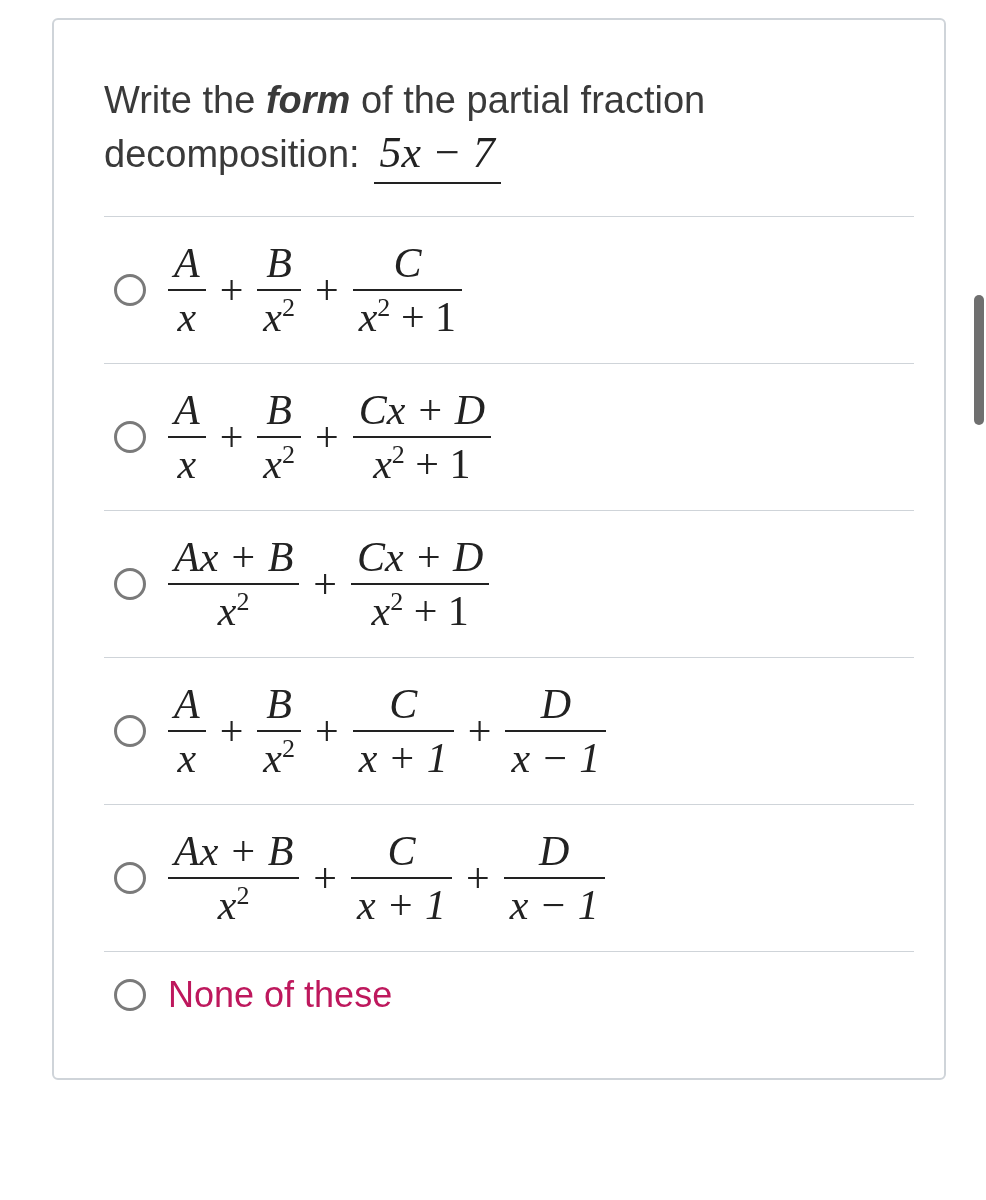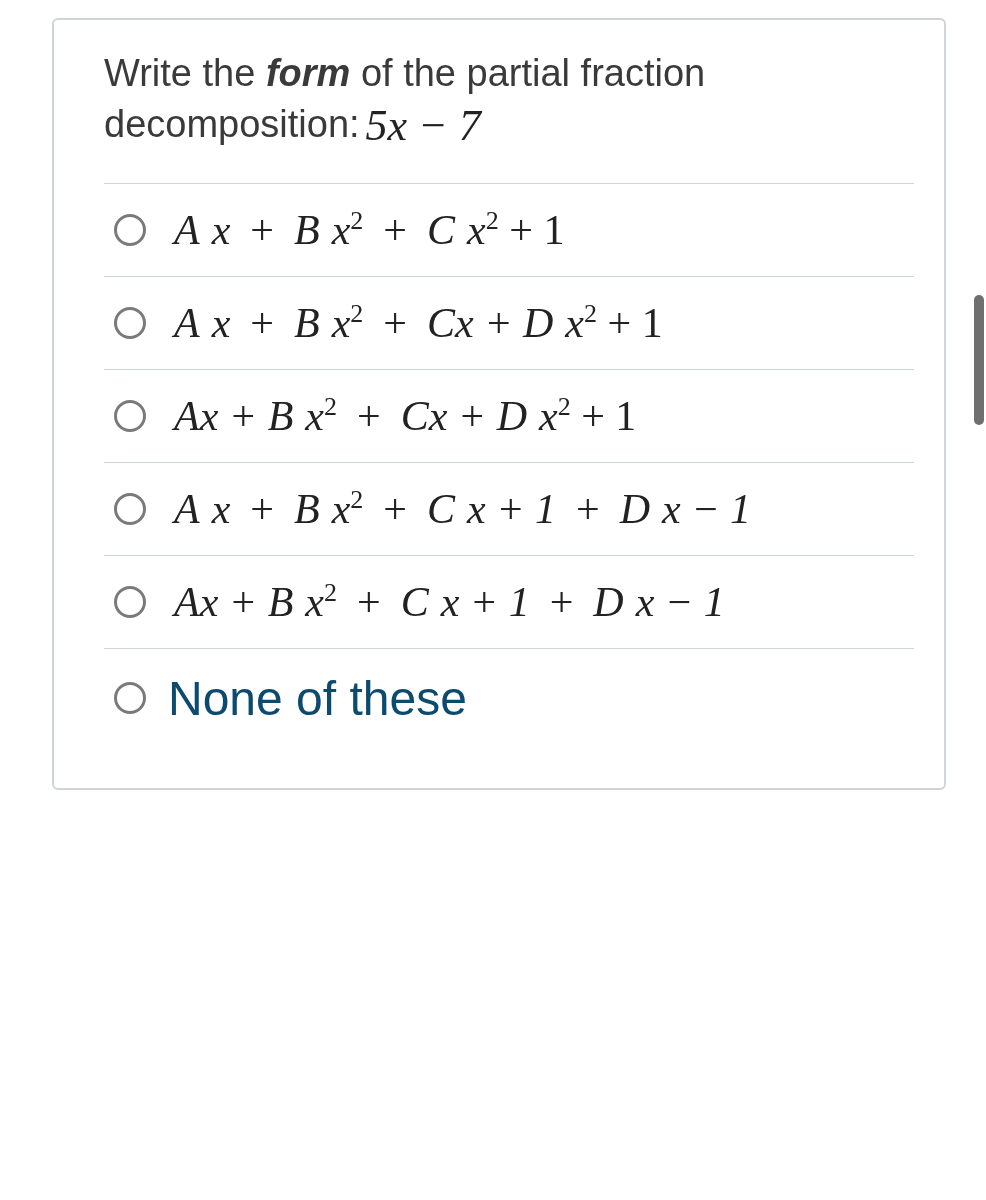--- a/index.html
+++ b/index.html
@@ -24,6 +24,7 @@
     color: #3a3a3a;
     line-height: 1.25;
     margin-bottom: 20px;
+    margin-top: 27px;
   }
   .prompt .bolditalic { font-weight: 700; font-style: italic; }
   .prompt .line1 { display: block; }

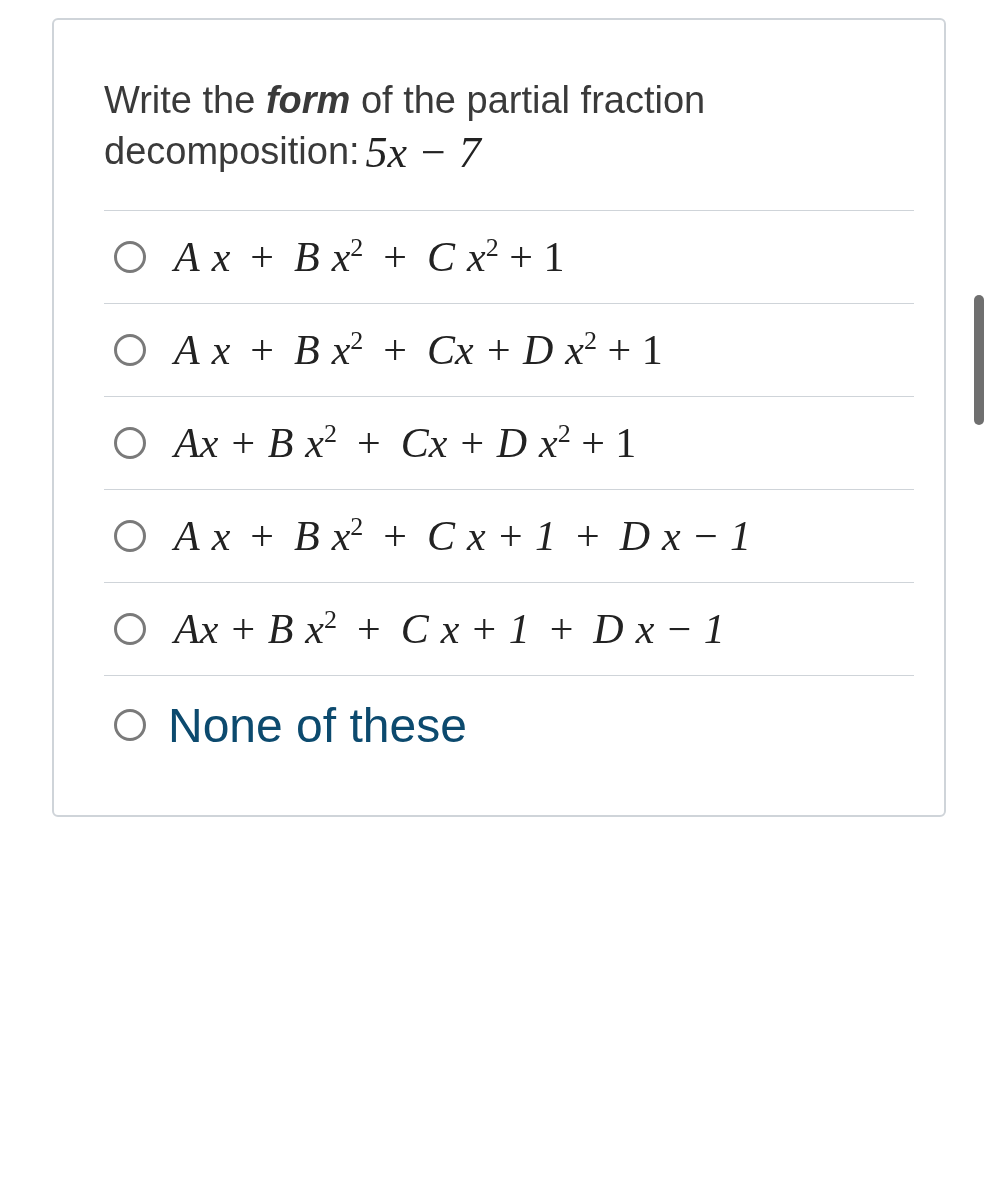--- a/index.html
+++ b/index.html
@@ -28,7 +28,7 @@
   }
   .prompt .bolditalic { font-weight: 700; font-style: italic; }
   .prompt .line1 { display: block; }
-  .prompt .line2 { display: flex; align-items: center; }
+  .prompt .line2 { display: flex; align-items: center; gap: 14px; }
   
   .frac {
     display: inline-flex;

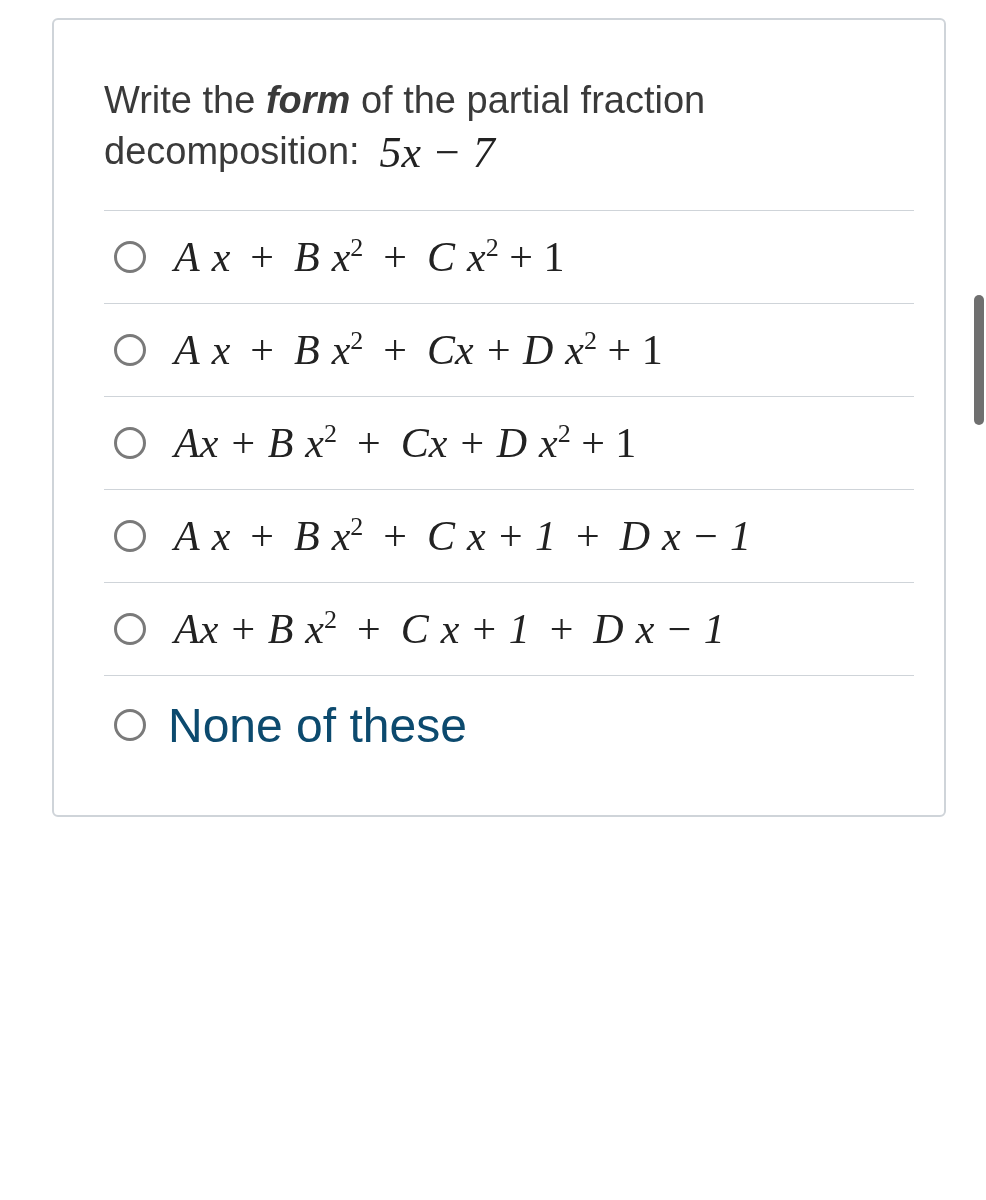--- a/index.html
+++ b/index.html
@@ -32,7 +32,8 @@
   
   .frac {
     display: inline-flex;
-    align-items: flex-end;
+    flex-direction: column;
+    align-items: center;
     vertical-align: middle;
     font-family: "Times New Roman", Times, serif;
     font-style: italic;

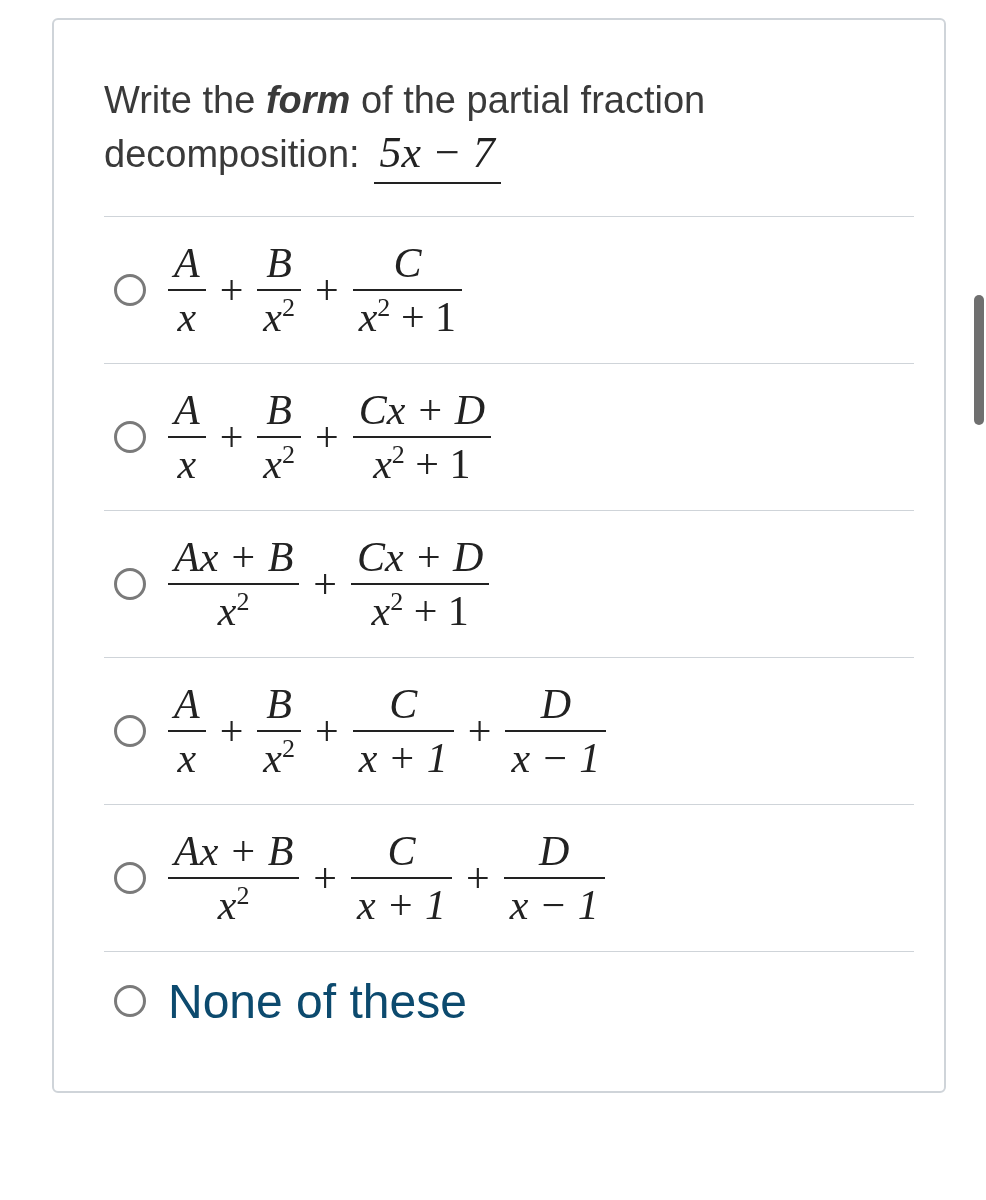--- a/index.html
+++ b/index.html
@@ -81,8 +81,8 @@
     margin-left: 6px;
   }
   .opttext {
-    font-size: 48px;
-    color: #0c4a6e;
+    font-size: 36px;
+    color: #be185d;
   }
   .scroll-hint {
     position: absolute;

